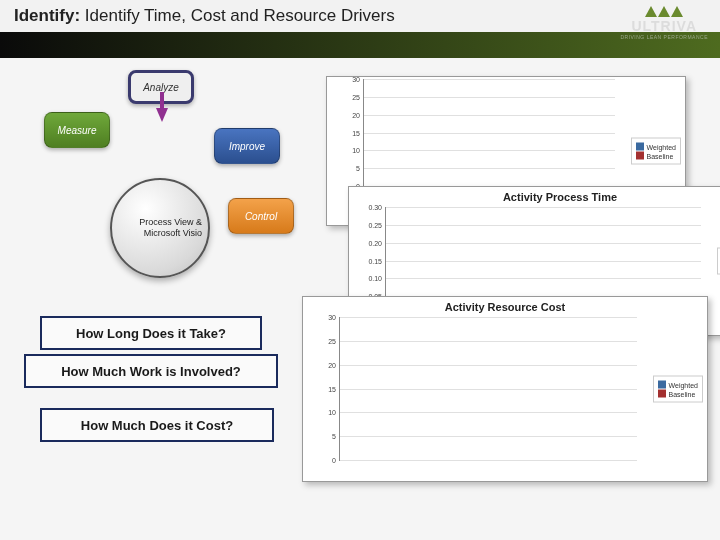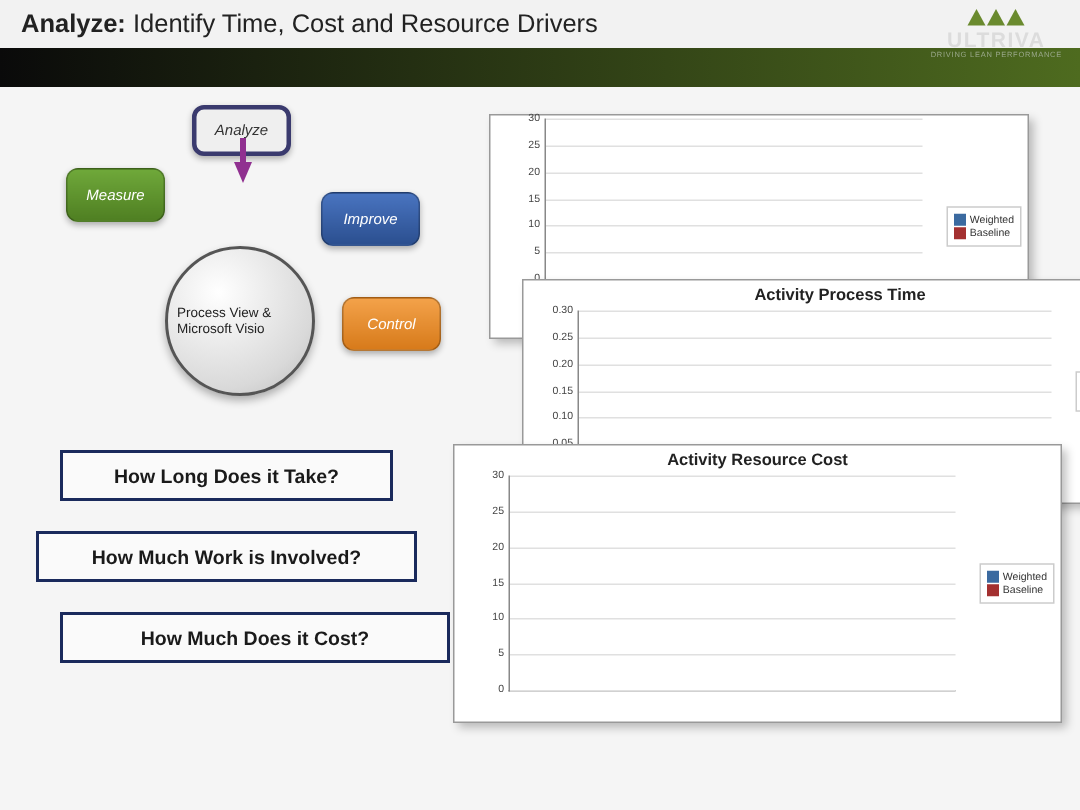--- a/index.html
+++ b/index.html
@@ -151,7 +151,7 @@
 <div class="header">
   <div class="header-top">
     <div class="header-title">
-      <b>Analyze:</b><span> Identify Time, Cost and Resource Drivers</span>
+      <b>Identify:</b><span> Identify Time, Cost and Resource Drivers</span>
     </div>
   </div>
   <div class="header-bar"></div>

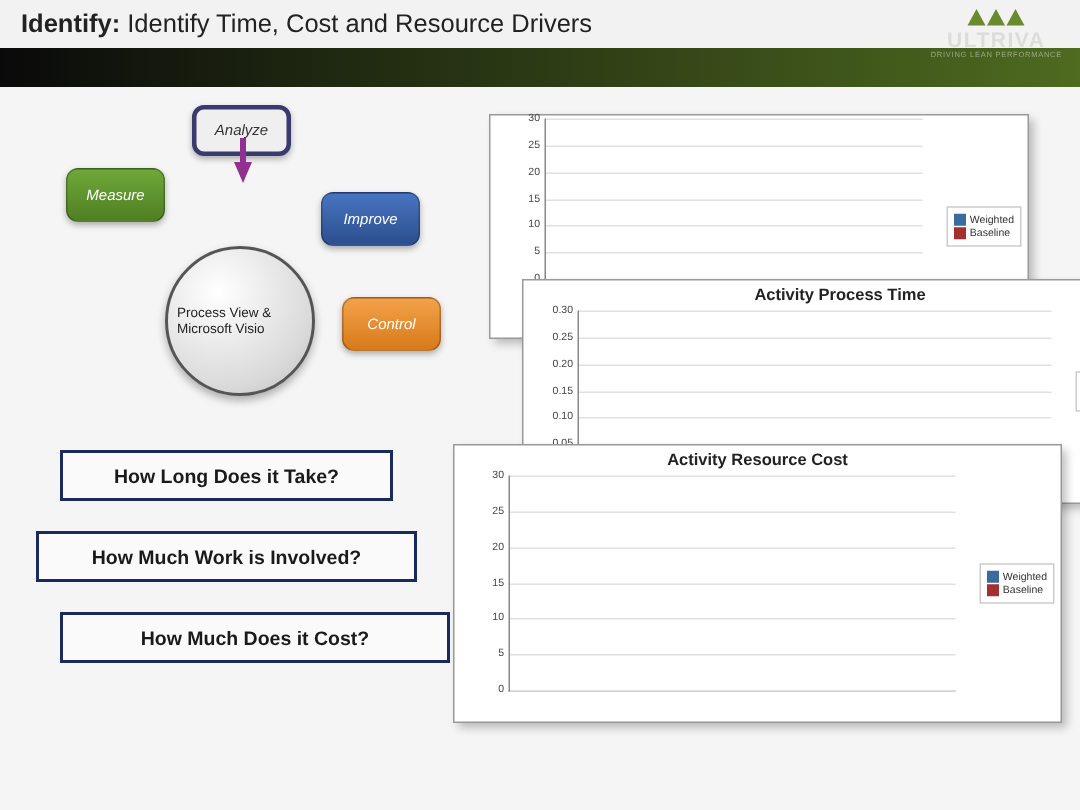--- a/index.html
+++ b/index.html
@@ -68,13 +68,13 @@
   .node.control { left: 210px; top: 128px; background: linear-gradient(#f3a24a,#d77a1a); }
   .hub {
     position: absolute;
-    left: 92px; top: 94px;
+    left: 92px; top: 108px;
     width: 100px; height: 100px;
     border-radius: 50%;
     background: radial-gradient(circle at 35% 30%, #fff 0%, #d9d9d9 70%, #bcbcbc 100%);
     border: 2px solid #555;
     display: flex; align-items: center; justify-content: center;
-    text-align: left;
+    text-align: right;
     font-size: 9px; color: #222; line-height: 1.2;
     box-shadow: 0 3px 6px rgba(0,0,0,0.3);
     padding: 6px;

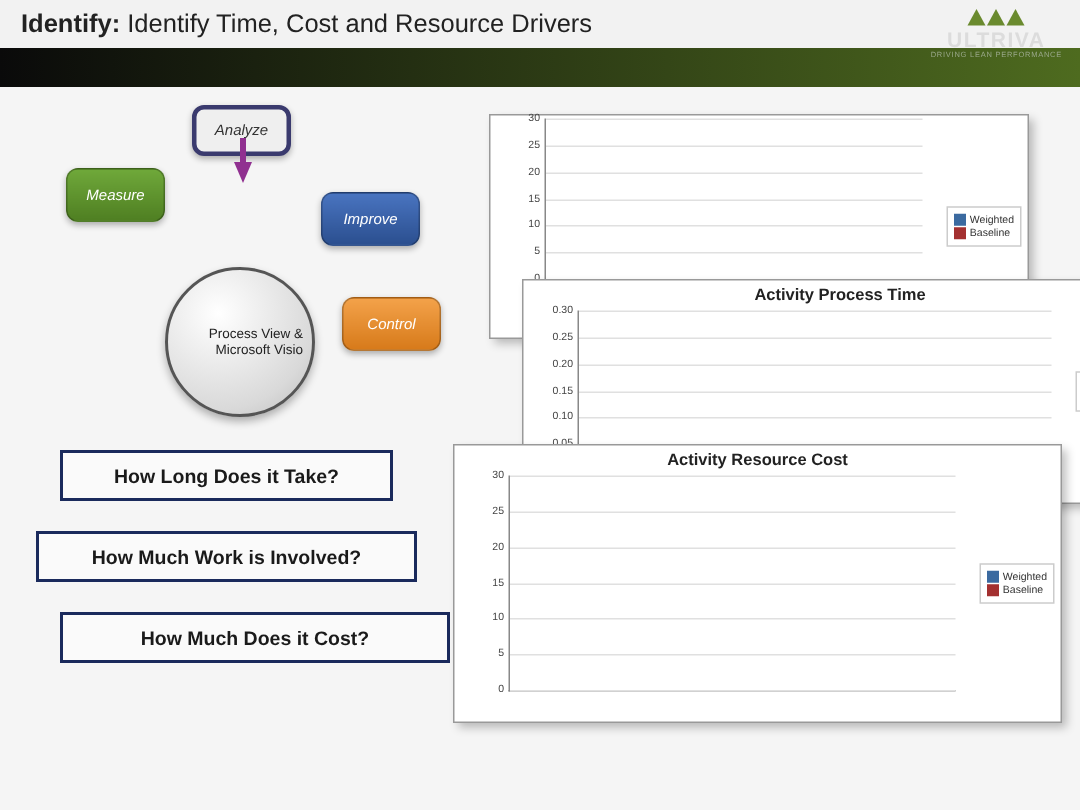--- a/index.html
+++ b/index.html
@@ -97,7 +97,7 @@
     font-size: 13px; font-weight: 600; color: #1a1a1a;
     padding: 0 14px;
   }
-  .q1 { top: 300px; width: 222px; left: 40px; }
+  .q1 { top: 316px; width: 222px; left: 40px; }
   .q2 { top: 354px; width: 254px; }
   .q3 { top: 408px; width: 260px; left: 40px; }
 

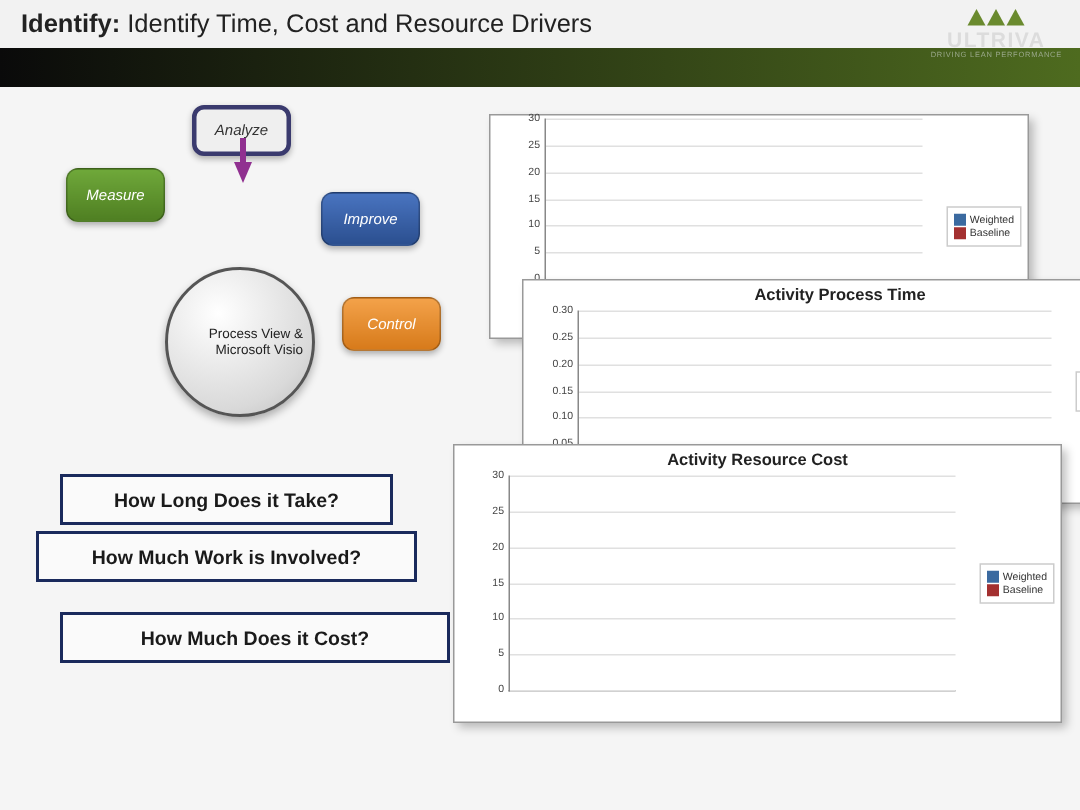--- a/index.html
+++ b/index.html
@@ -99,7 +99,7 @@
   }
   .q1 { top: 316px; width: 222px; left: 40px; }
   .q2 { top: 354px; width: 254px; }
-  .q3 { top: 408px; width: 260px; left: 40px; }
+  .q3 { top: 408px; width: 234px; left: 40px; }
 
   
   .chartbox {

